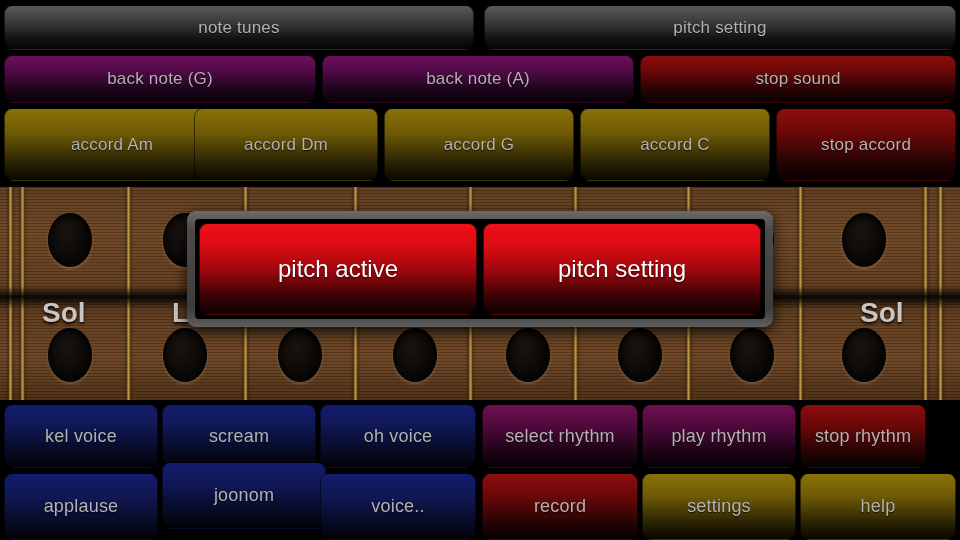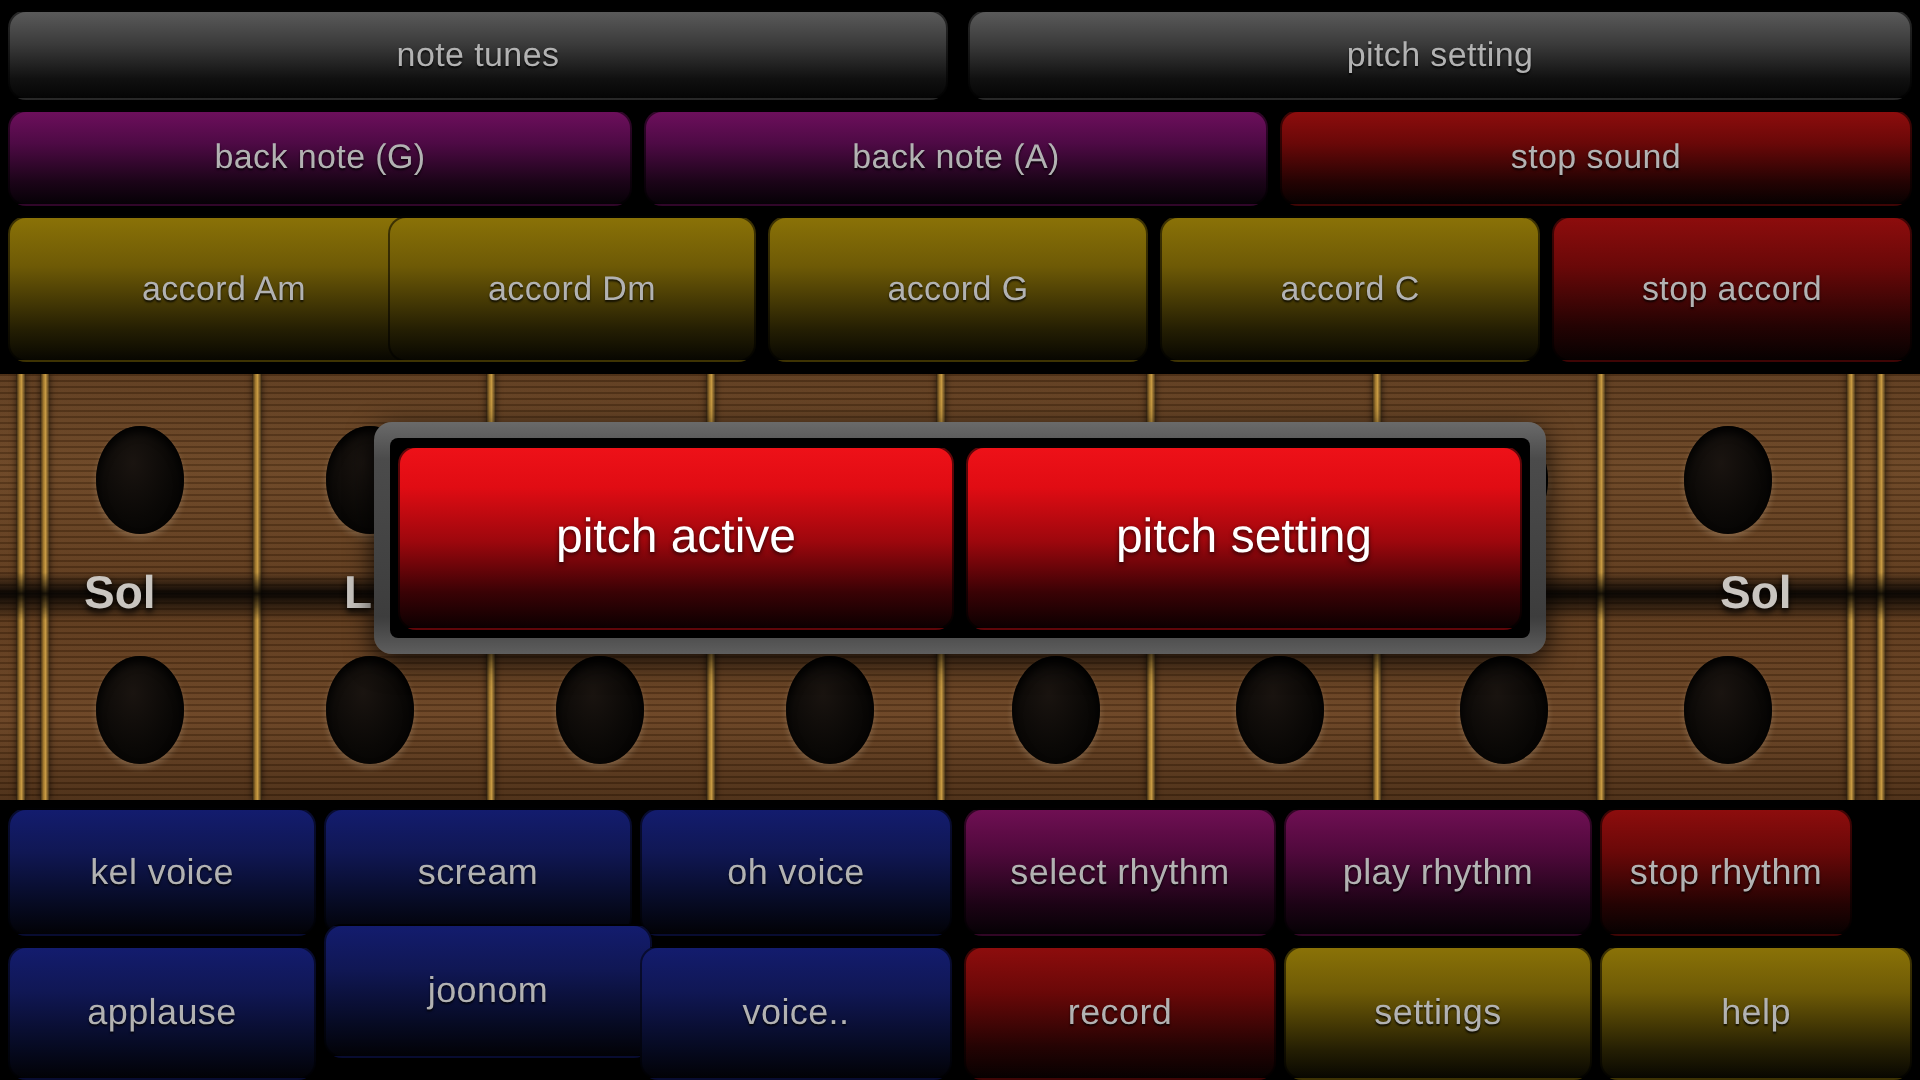--- a/index.html
+++ b/index.html
@@ -91,10 +91,11 @@
   .note-label {
     position: absolute;
     color: #c9c5c0;
-    font-size: 23px;
+    font-size: 28px;
     font-weight: bold;
     text-shadow: 0 2px 3px rgba(0,0,0,.95);
     white-space: nowrap;
+    margin-top: 14px;
   }
 
   

